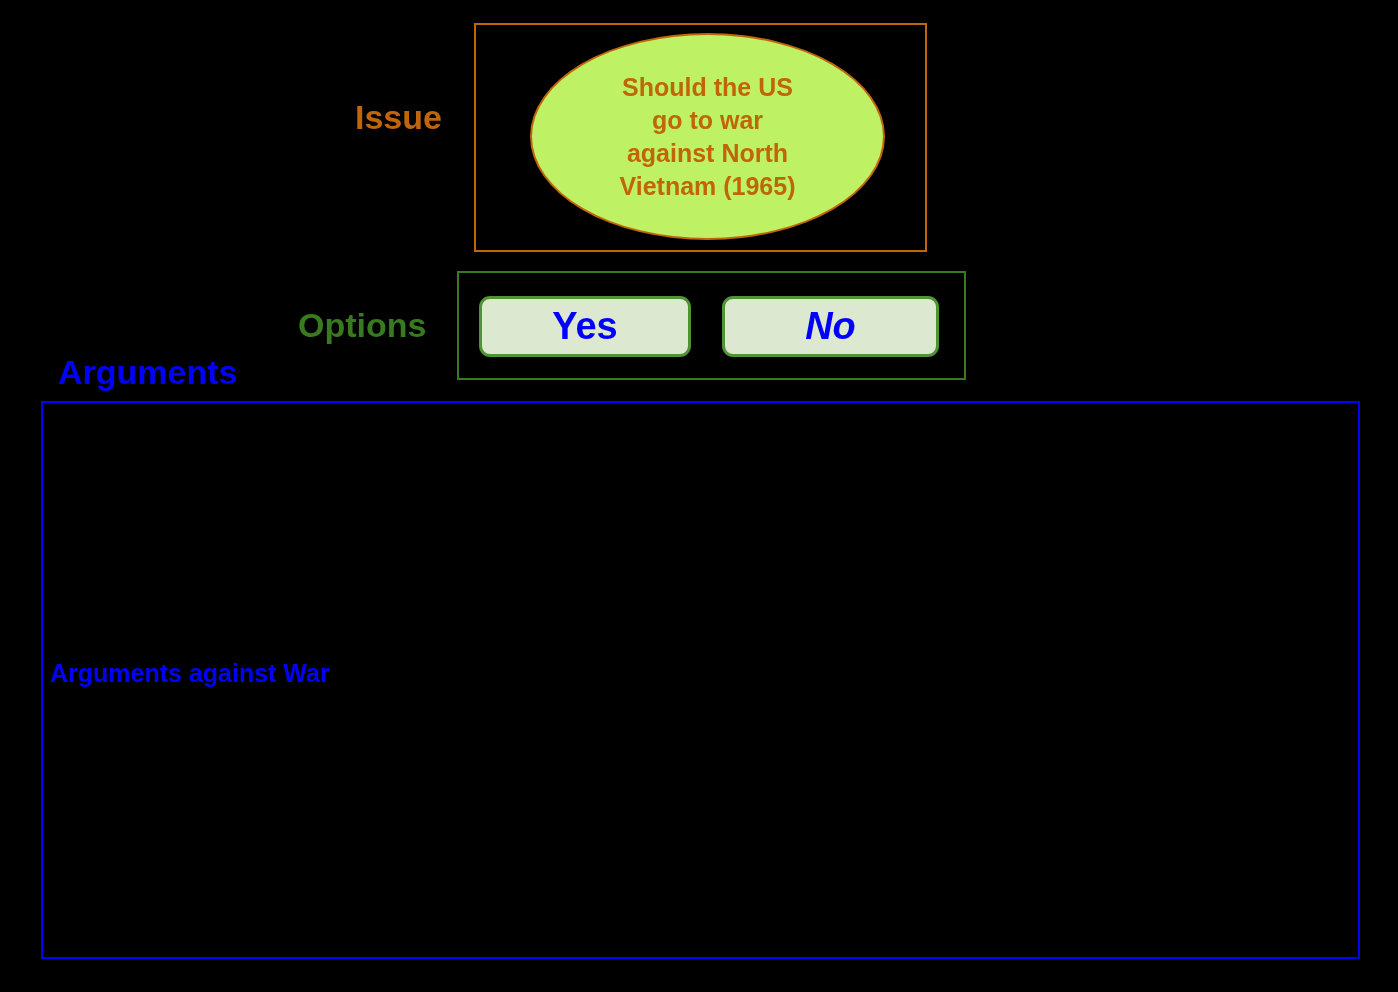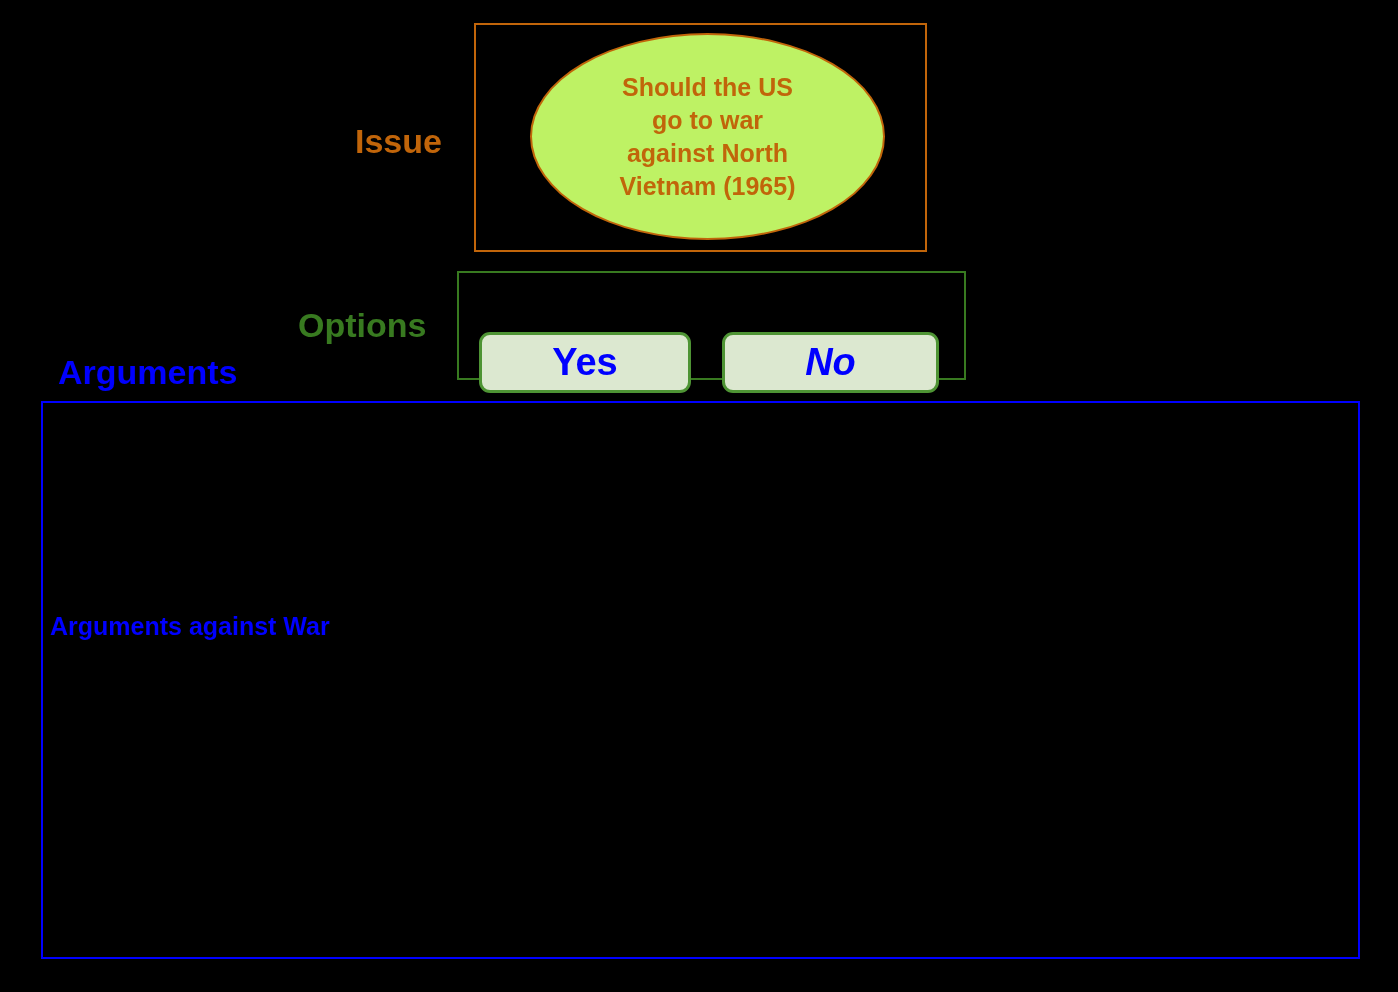--- a/index.html
+++ b/index.html
@@ -31,7 +31,6 @@
     color: #C1650A;
     letter-spacing: 0px;
     white-space: nowrap;
-    margin-top: 24px;
   }
   #issue-box {
     left: 474px;

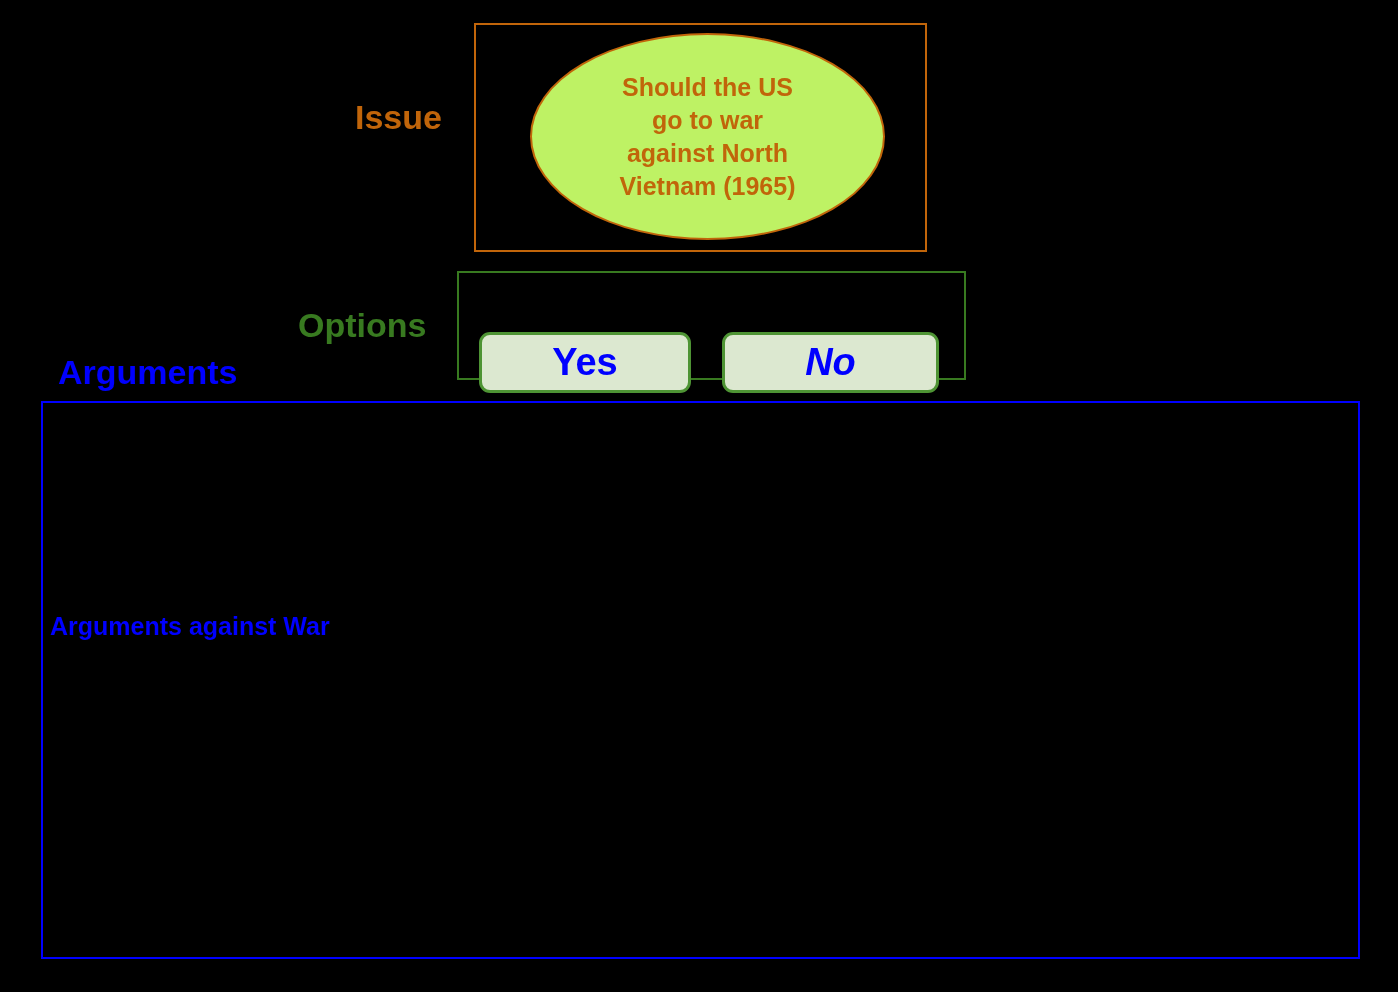--- a/index.html
+++ b/index.html
@@ -97,7 +97,6 @@
     font-weight: bold;
     color: #0000FF;
     cursor: pointer;
-    margin-top: 36px;
   }
   #option-yes { left: 479px; width: 212px; }
   #option-no  { left: 722px; width: 217px; font-style: italic; }

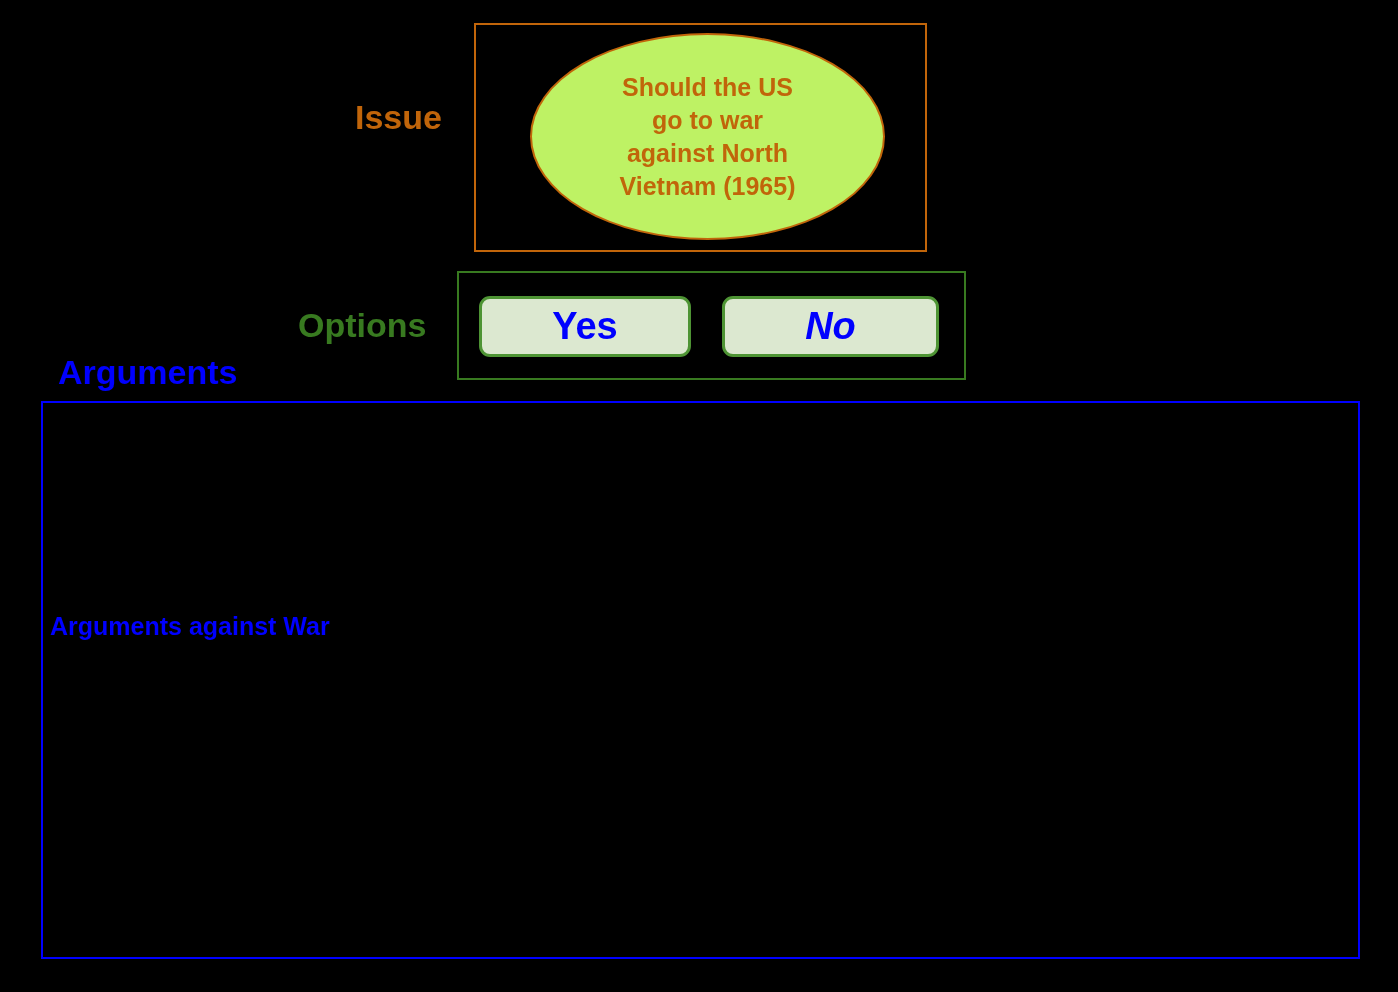--- a/index.html
+++ b/index.html
@@ -126,7 +126,7 @@
     white-space: nowrap;
   }
   #arg-for-heading     { left: 50px; top: 415px; }
-  #arg-against-heading { left: 50px; top: 612px; }
+  #arg-against-heading { left: 50px; top: 659px; }
   .arg-body { 
     border: 0;
   }

